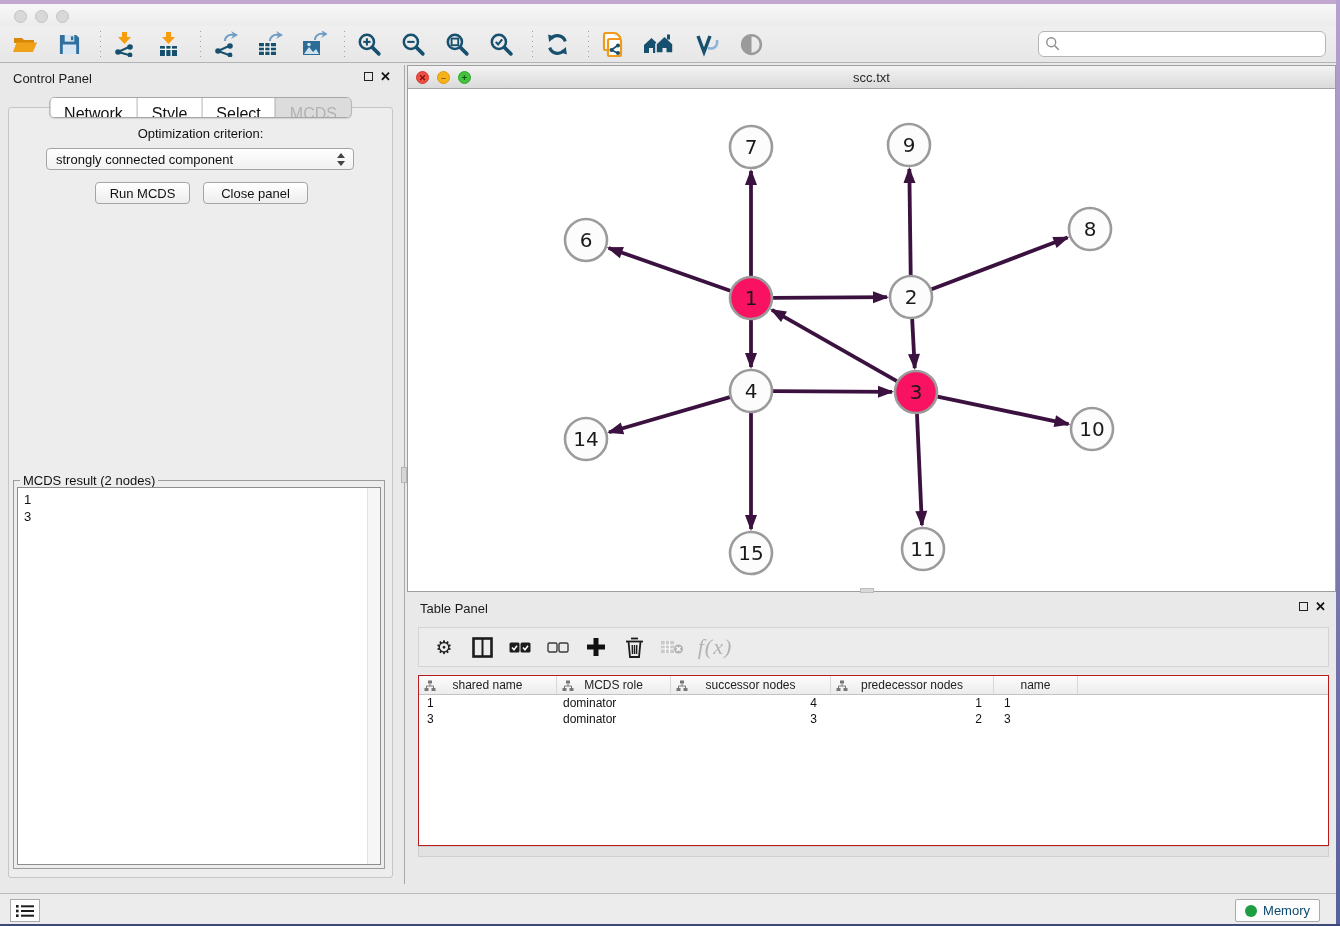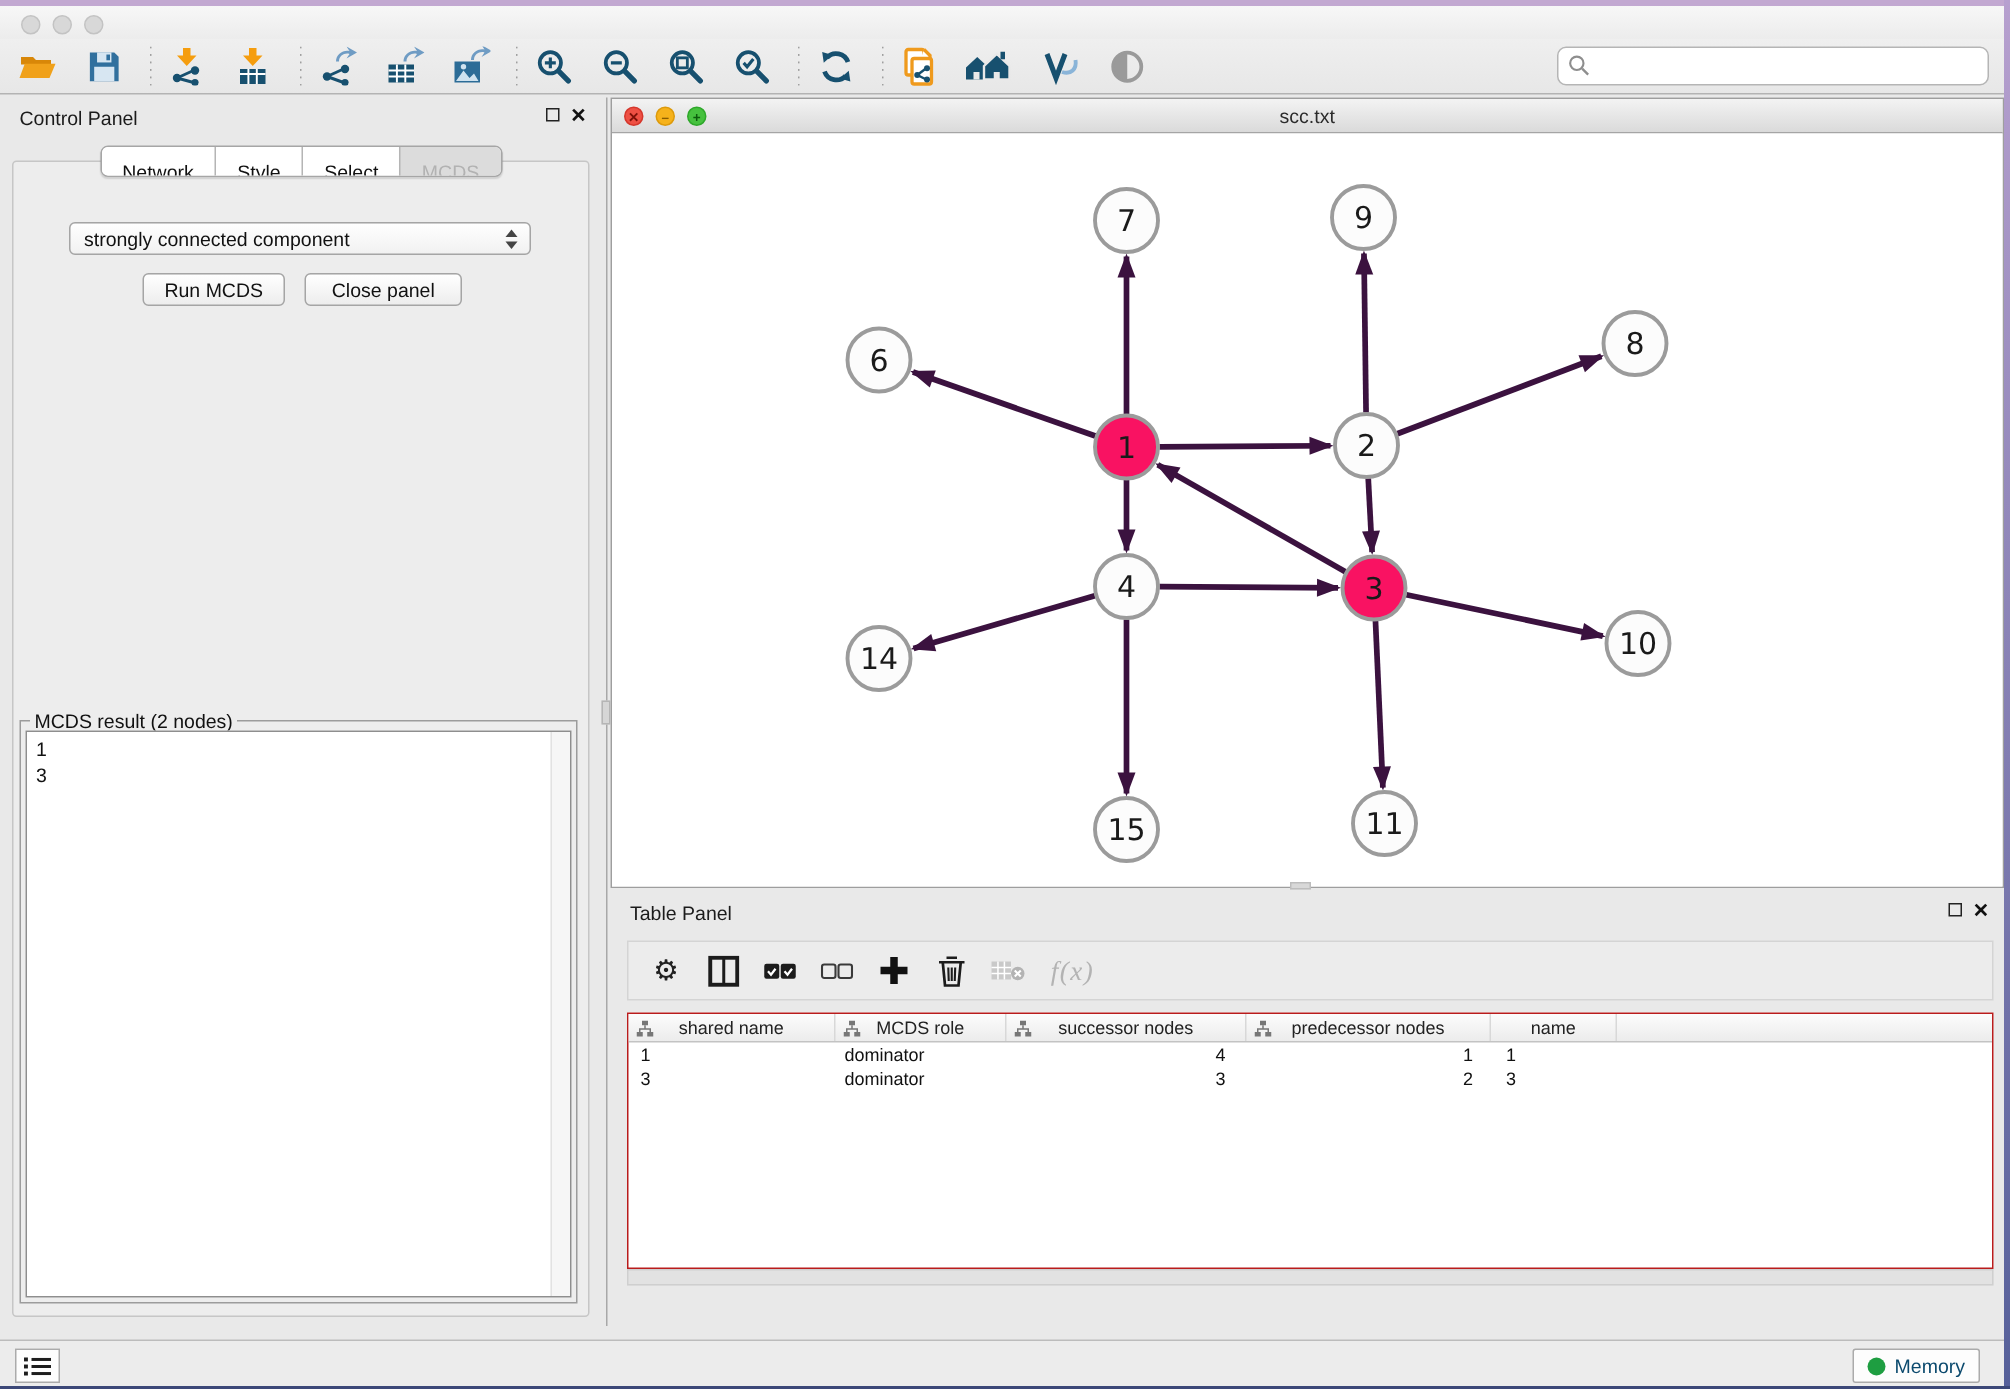--- a/index.html
+++ b/index.html
@@ -40,7 +40,7 @@
   .cp-tabs { position:absolute; top:32px; left:50%; transform:translateX(-50%); display:flex; z-index:5;
              border:1px solid #a6a6a6; border-radius:5px; overflow:hidden; background:#fff;
              box-shadow:0 1px 1px rgba(0,0,0,.12); height:21px; }
-  .seg { padding:16px 14px; font-size:13px; color:#111; background:#fff; display:flex; align-items:center;
+  .seg { padding:16px 14px; font-size:16px; color:#111; background:#fff; display:flex; align-items:center;
          border-left:1px solid #b5b5b5; cursor:default; }
   .seg:first-child { border-left:none; }
   .seg-active { background:#dcdcdc; color:#b2b2b2;text-align:center; }

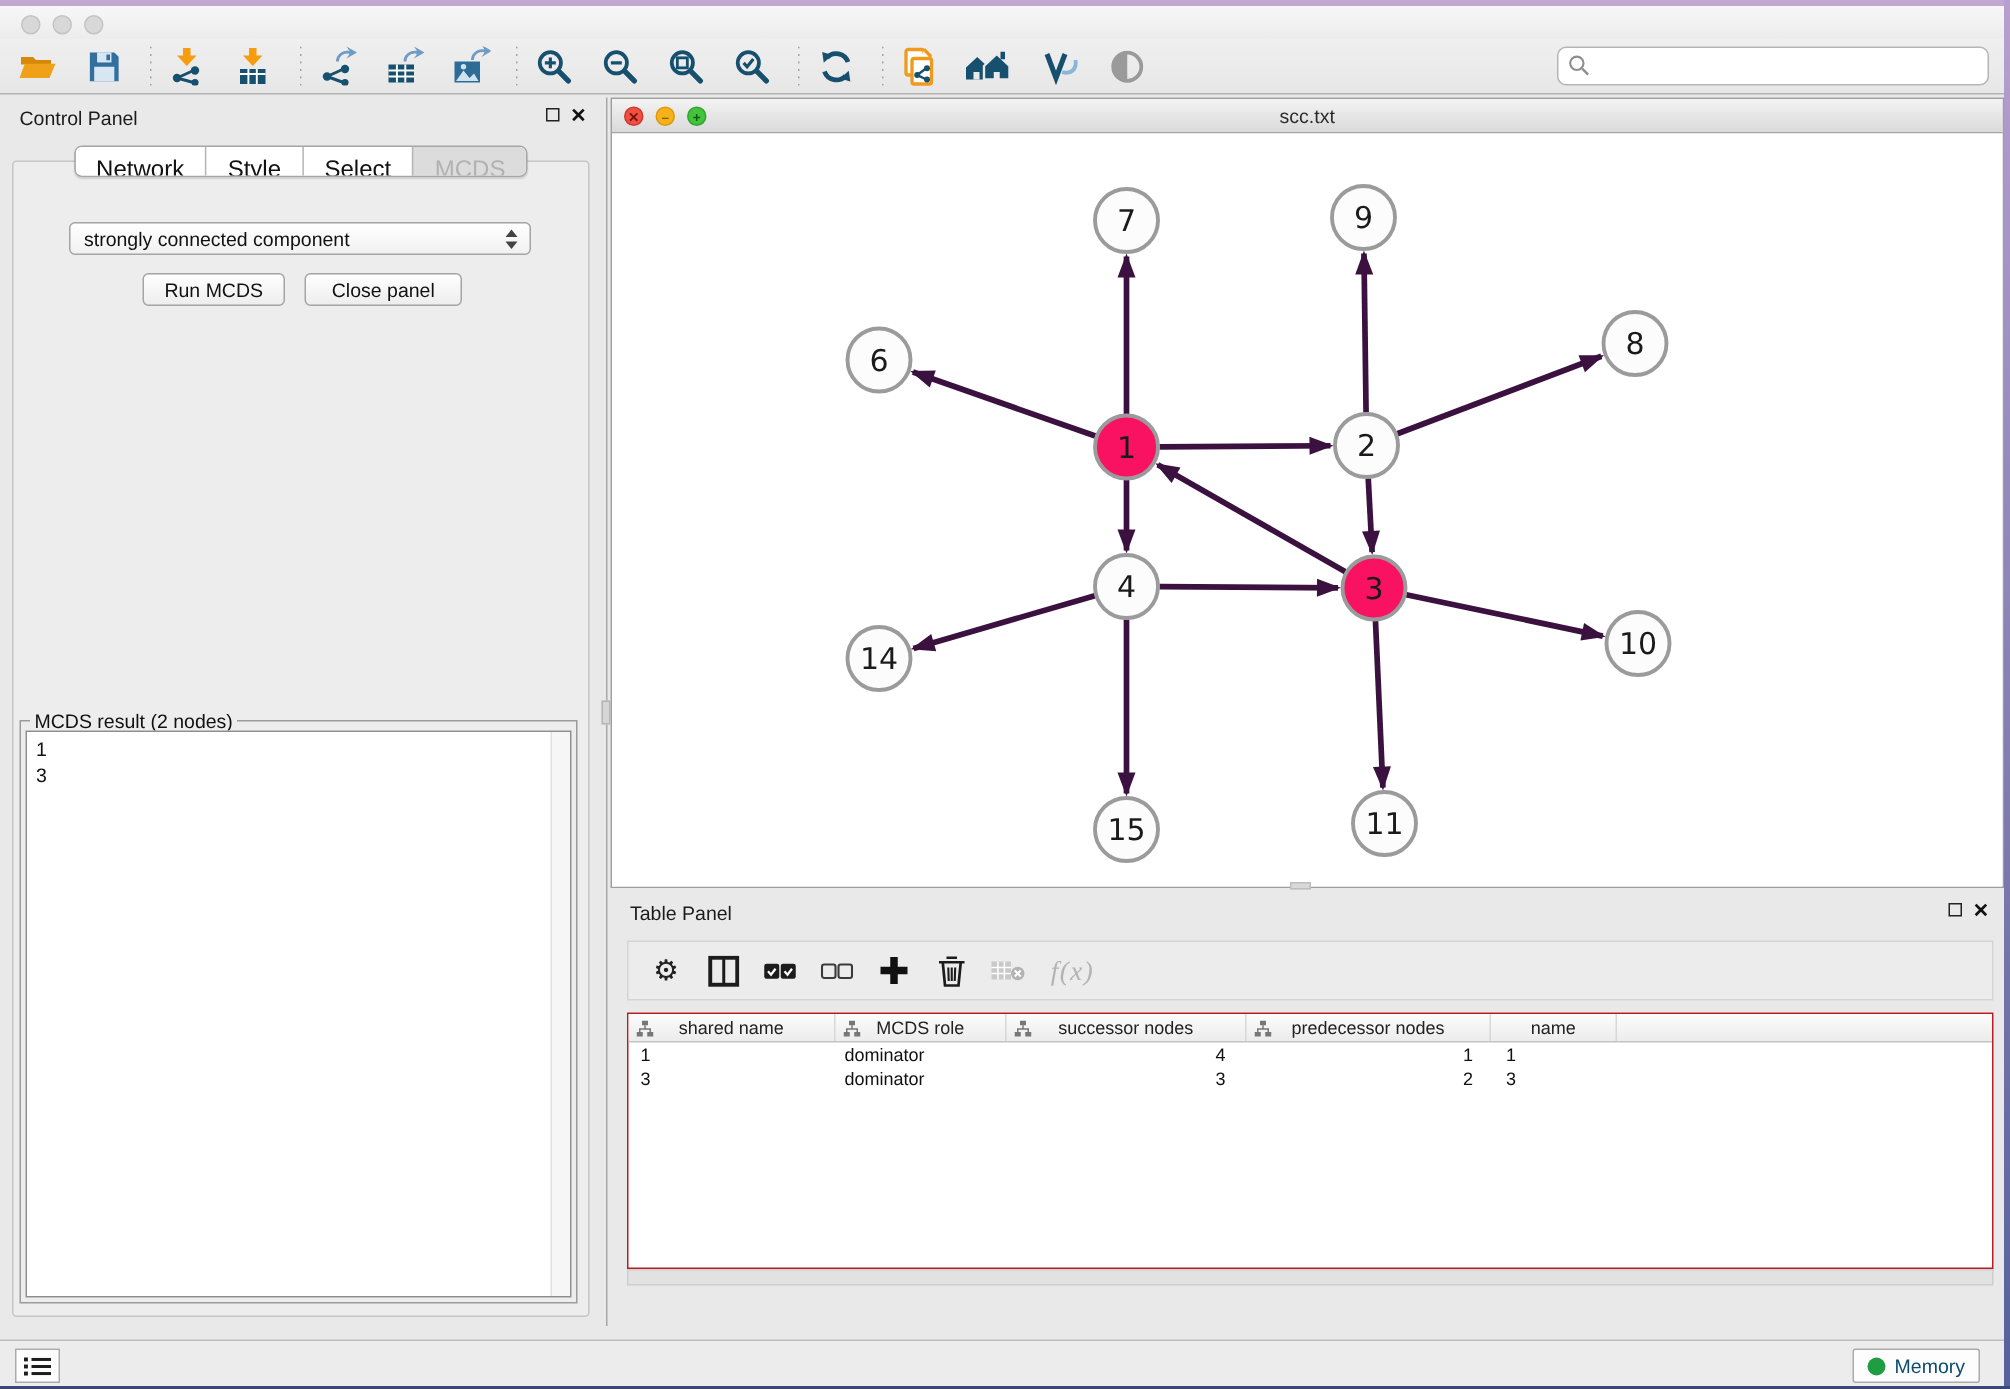--- a/index.html
+++ b/index.html
@@ -316,6 +316,7 @@
       <div class="seg seg-active">MCDS</div>
     </div>
   <div class="cp-body">
+    <div class="opt-label">Optimization criterion:</div>
     <div class="combo">
       <span>strongly connected component</span>
       <span class="stepper">

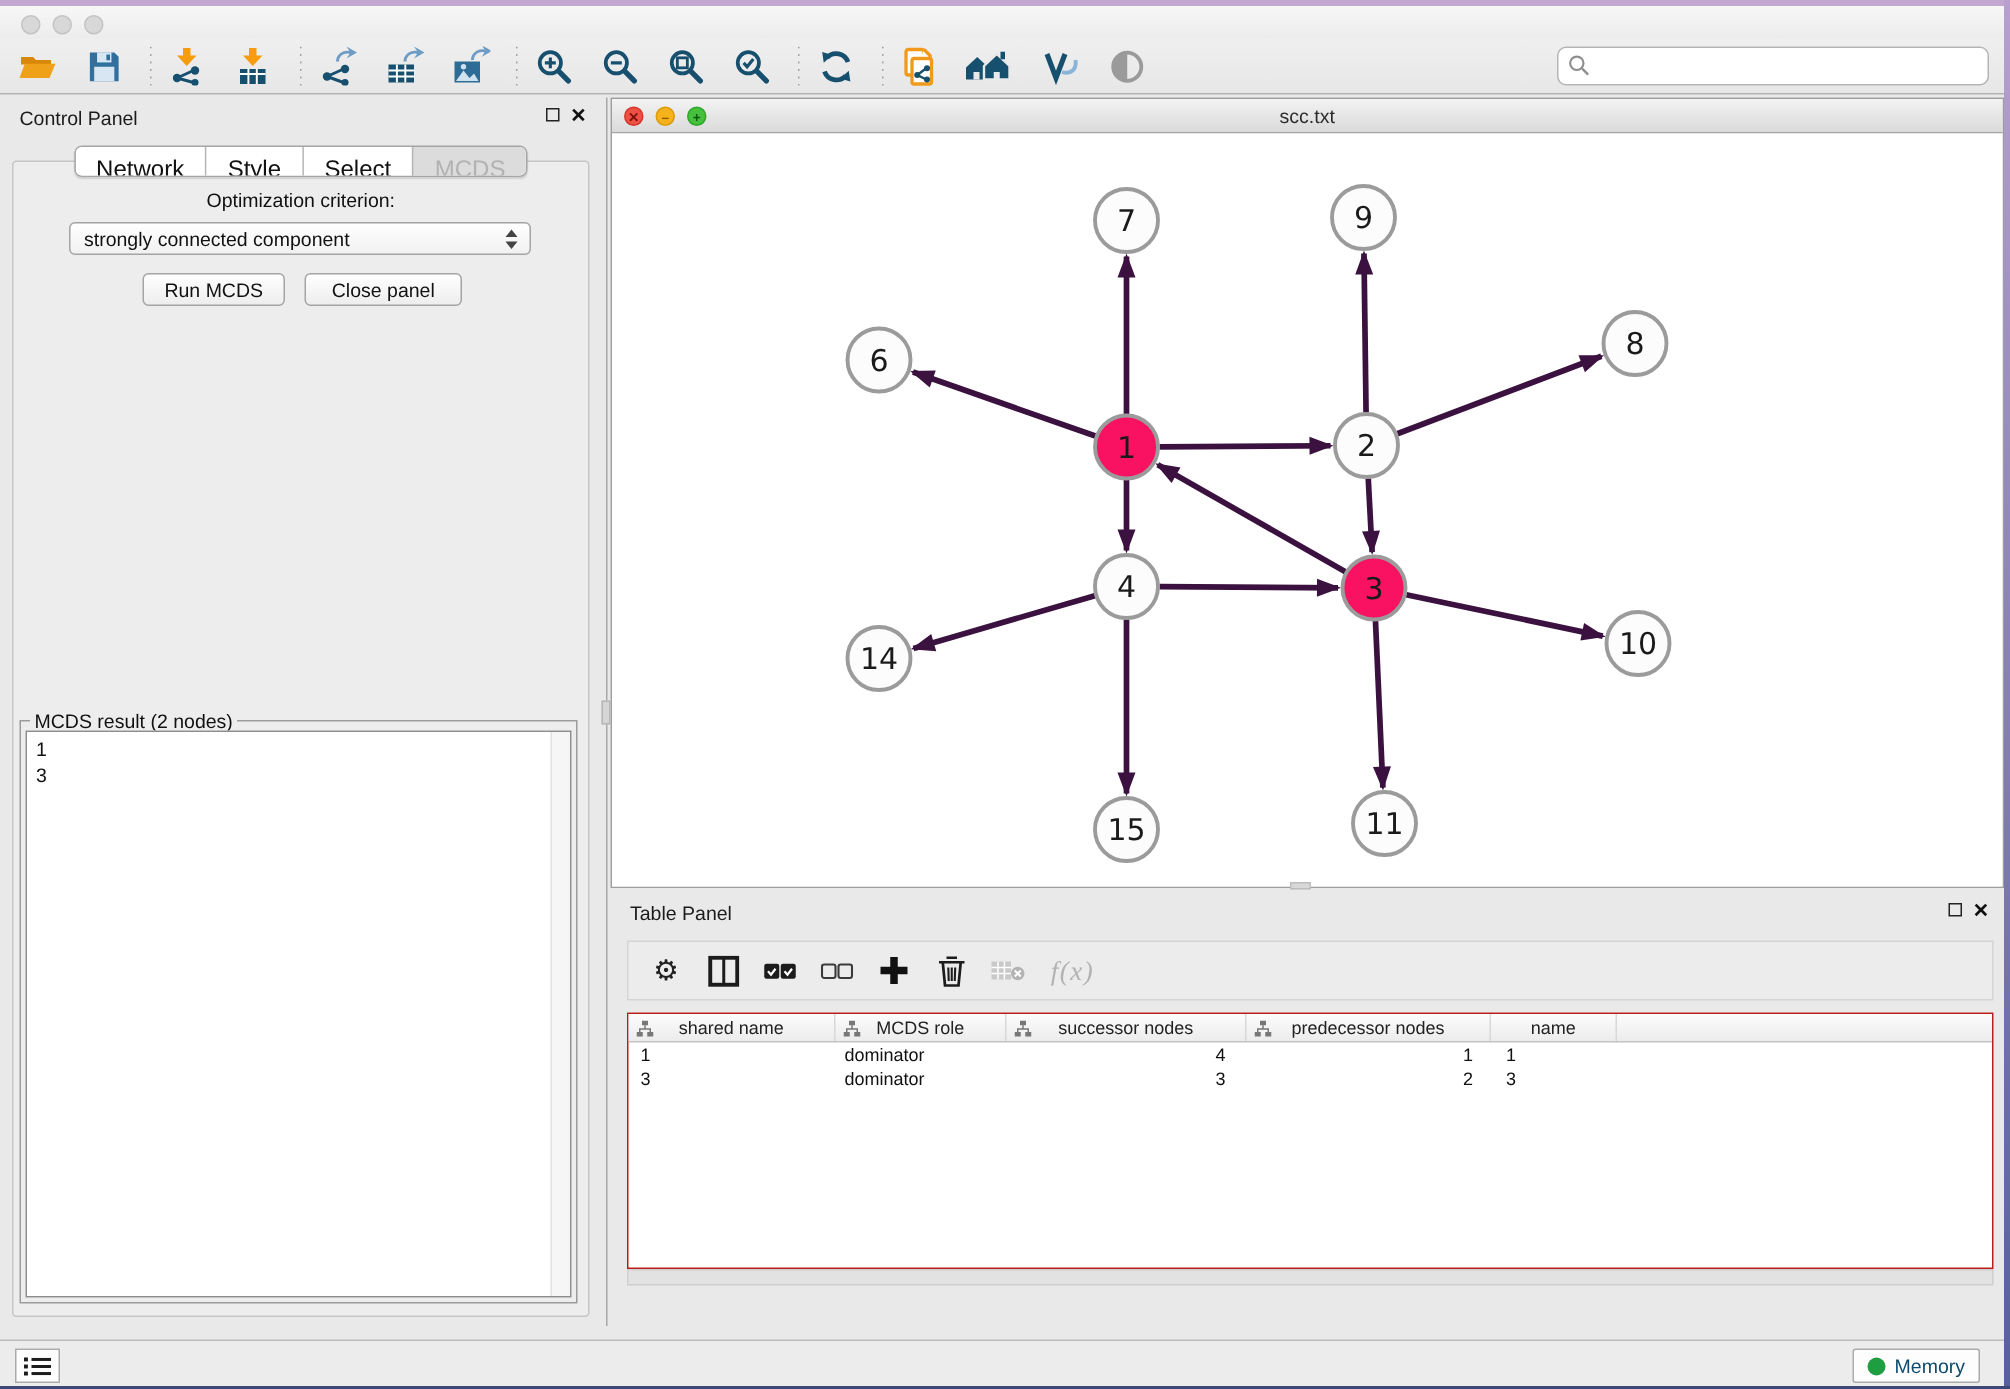--- a/index.html
+++ b/index.html
@@ -94,7 +94,7 @@
                 background:#ececec; border:1px solid #d4d4d4; display:flex; align-items:center; padding-left:10px; }
   .tp-btn { width:30px; height:30px; display:flex; align-items:center; justify-content:center; margin-right:8px; }
   .gear-glyph { font-size:19px; color:#222; font-family:"DejaVu Sans", sans-serif; }
-  .fx { font-family:"Liberation Serif", serif; font-style:italic; font-size:18px; color:#b3b3b3; letter-spacing:1px;text-align:right; }
+  .fx { font-family:"Liberation Serif", serif; font-style:italic; font-size:22px; color:#b3b3b3; letter-spacing:1px;text-align:right; }
 
   .tp-table { position:absolute; left:11px; top:81px; width:911px; height:171px; background:#fff;
               border:1px solid #b91c1c; overflow:hidden; }

